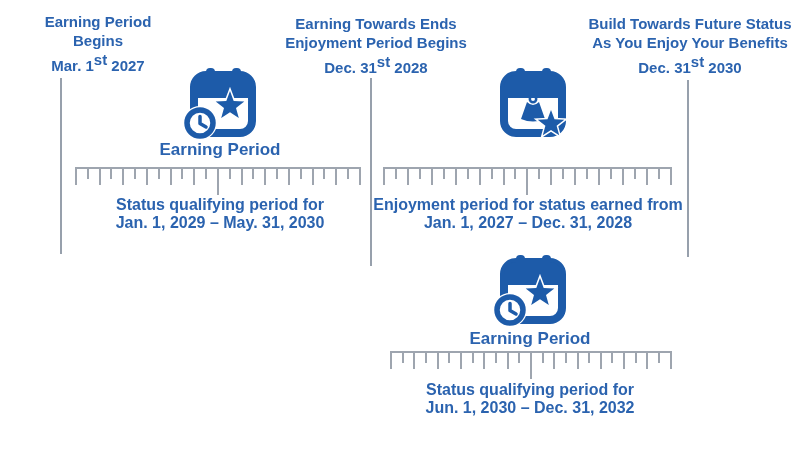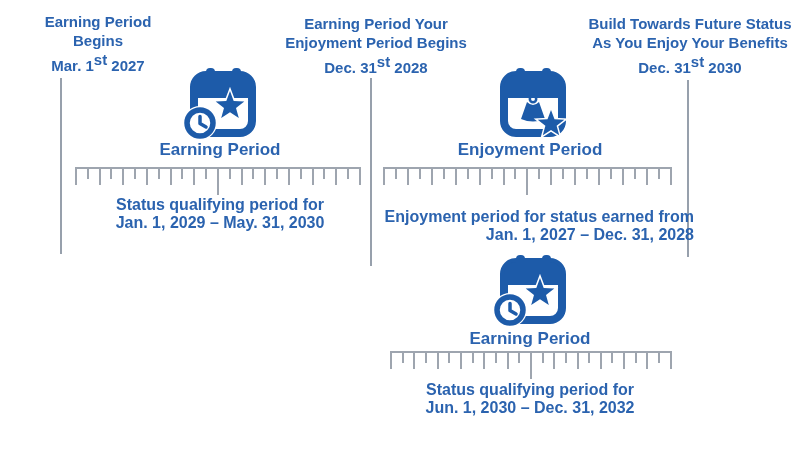--- a/index.html
+++ b/index.html
@@ -39,7 +39,7 @@
   </div>
 
   <div class="hdr" style="left:270px;top:14px;width:212px;">
-    <div>Earning Period Your</div>
+    <div>Earning Towards Ends</div>
     <div>Enjoyment Period Begins</div>
     <div><span>Dec. 31</span><sup>st</sup><span> 2028</span></div>
   </div>

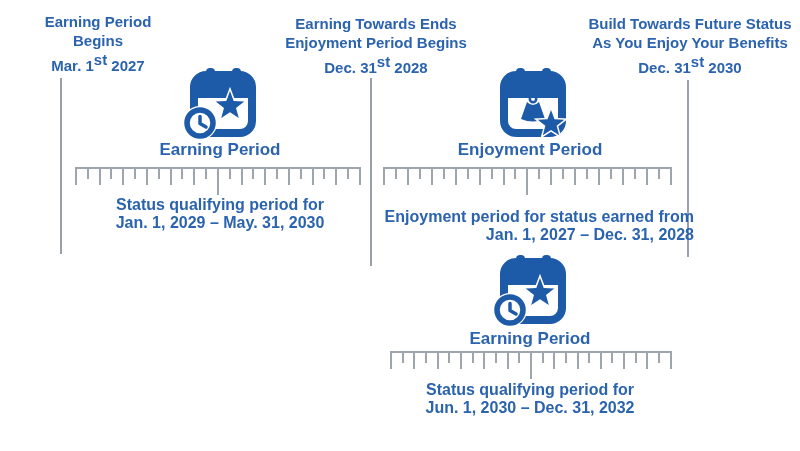--- a/index.html
+++ b/index.html
@@ -110,7 +110,6 @@
       <polygon class="star" points="62,42 65.5,51.2 75.3,51.7 67.6,57.8 70.2,67.3 62,61.9 53.8,67.3 56.4,57.8 48.7,51.7 58.5,51.2"></polygon>
     </svg>
   </div>
-  <div class="p-label" style="left:385px;top:140px;width:290px;">Enjoyment Period</div>
   <div class="ruler" style="left:383px;top:167px;width:289px;">
       <div class="tick" style="height: 16px;"></div>
       <div class="tick" style="height: 10px;"></div>

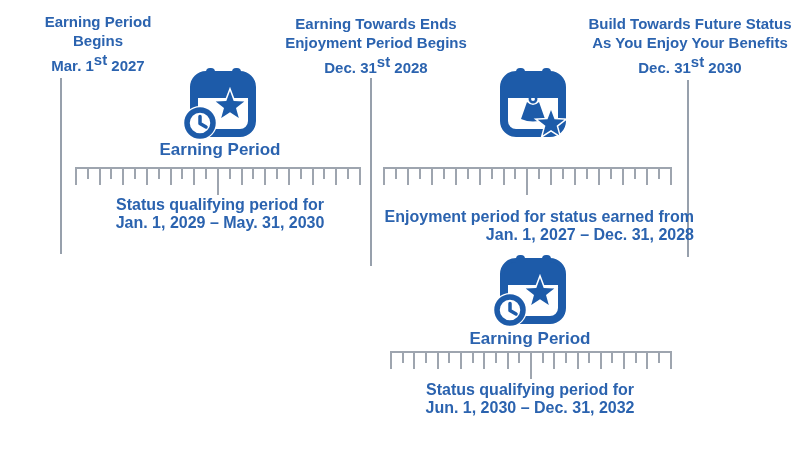--- a/index.html
+++ b/index.html
@@ -137,7 +137,7 @@
       <div class="tick" style="height: 10px;"></div>
       <div class="tick" style="height: 16px;"></div>
     </div>
-  <div class="caption" style="left:362px;top:208px;width:332px;text-align:right;">
+  <div class="caption" style="left:362px;top:196px;width:332px;">
     <div>Enjoyment period for status earned from</div>
     <div>Jan. 1, 2027 – Dec. 31, 2028</div>
   </div>

